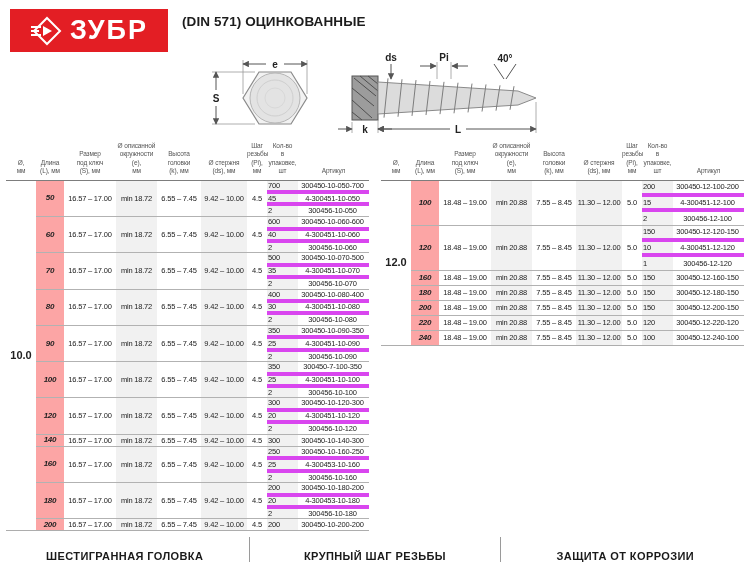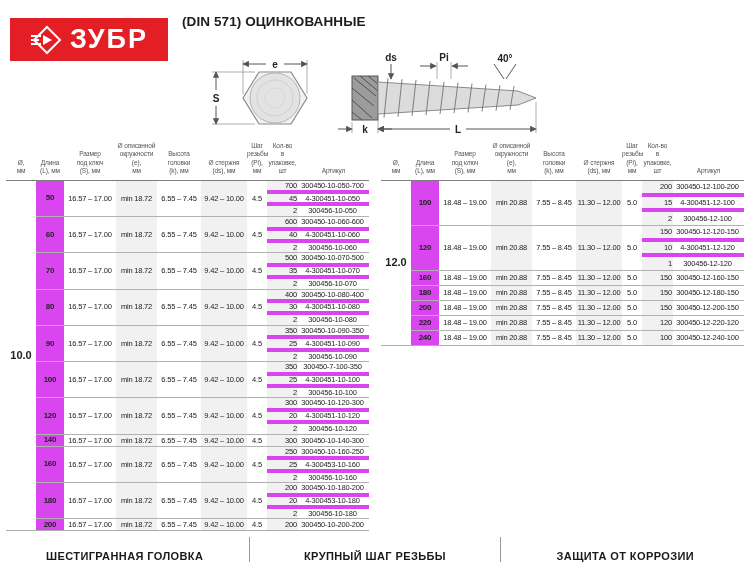--- a/index.html
+++ b/index.html
@@ -7,7 +7,7 @@
        font-family:"Liberation Sans",sans-serif;color:#222;}
 
   
-  .logo{position:absolute;left:10px;top:18px;width:158px;height:43px;background:#E31E24;
+  .logo{position:absolute;left:10px;top:9px;width:158px;height:43px;background:#E31E24;
         display:flex;align-items:center;justify-content:center;gap:6px;}
   .logo-text{color:#fff;font-weight:bold;font-size:27px;letter-spacing:2px;line-height:1;}
   .title{position:absolute;left:182px;top:13px;font-weight:bold;font-size:13.5px;

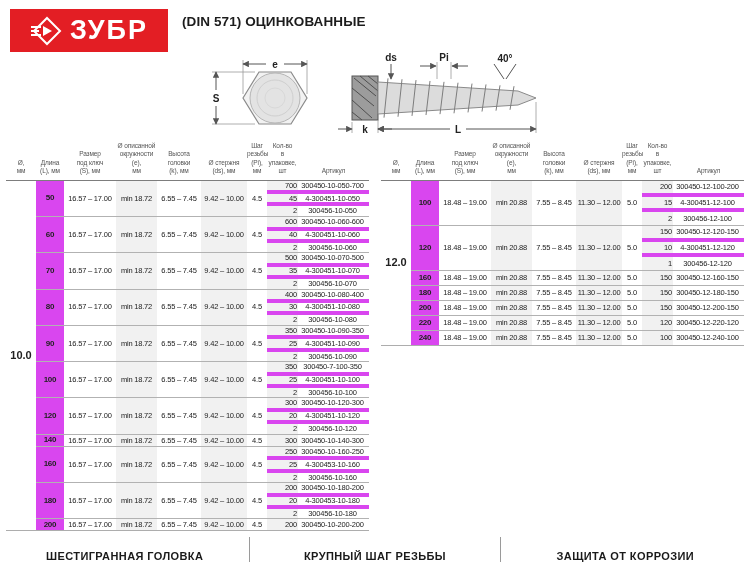--- a/index.html
+++ b/index.html
@@ -34,7 +34,7 @@
   td.col-dia{font-size:11px;font-weight:bold;letter-spacing:0;}
   td.col-len{background:#d946ef;font-weight:bold;font-size:8px;}
   td.col-e,td.col-ds,td.col-qty{background:#f1f1f1;}
-  td.col-qty{text-align:right;}
+  td.col-qty{text-align:left;}
   td.col-sku{text-align:center;padding-right:3px;}
   tr.gstart td{border-top:1px solid #b2b2b2;}
   td.subline{border-top:4px solid #d946ef;}

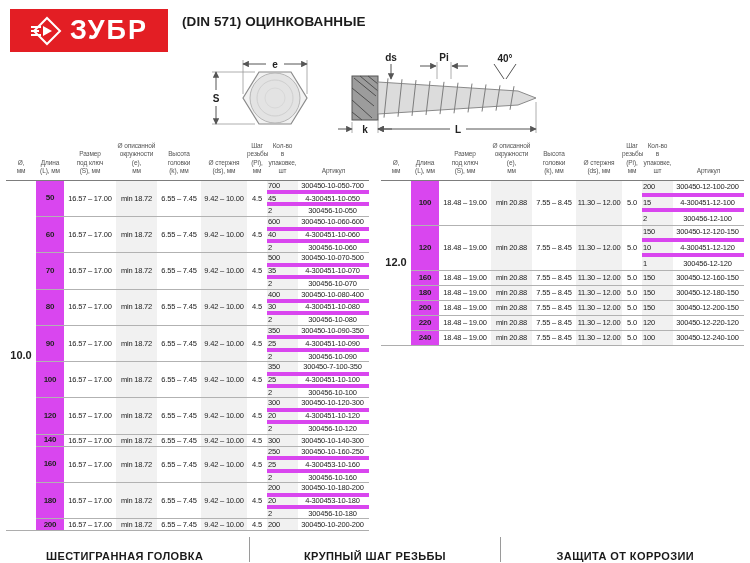--- a/index.html
+++ b/index.html
@@ -32,7 +32,7 @@
   .t10 tbody tr{height:12.1px;}
   .t12 tbody tr{height:15px;}
   td.col-dia{font-size:11px;font-weight:bold;letter-spacing:0;}
-  td.col-len{background:#d946ef;font-weight:bold;font-size:8px;}
+  td.col-len{background:#fca5a5;font-weight:bold;font-size:8px;font-style:italic;}
   td.col-e,td.col-ds,td.col-qty{background:#f1f1f1;}
   td.col-qty{text-align:left;}
   td.col-sku{text-align:center;padding-right:3px;}

